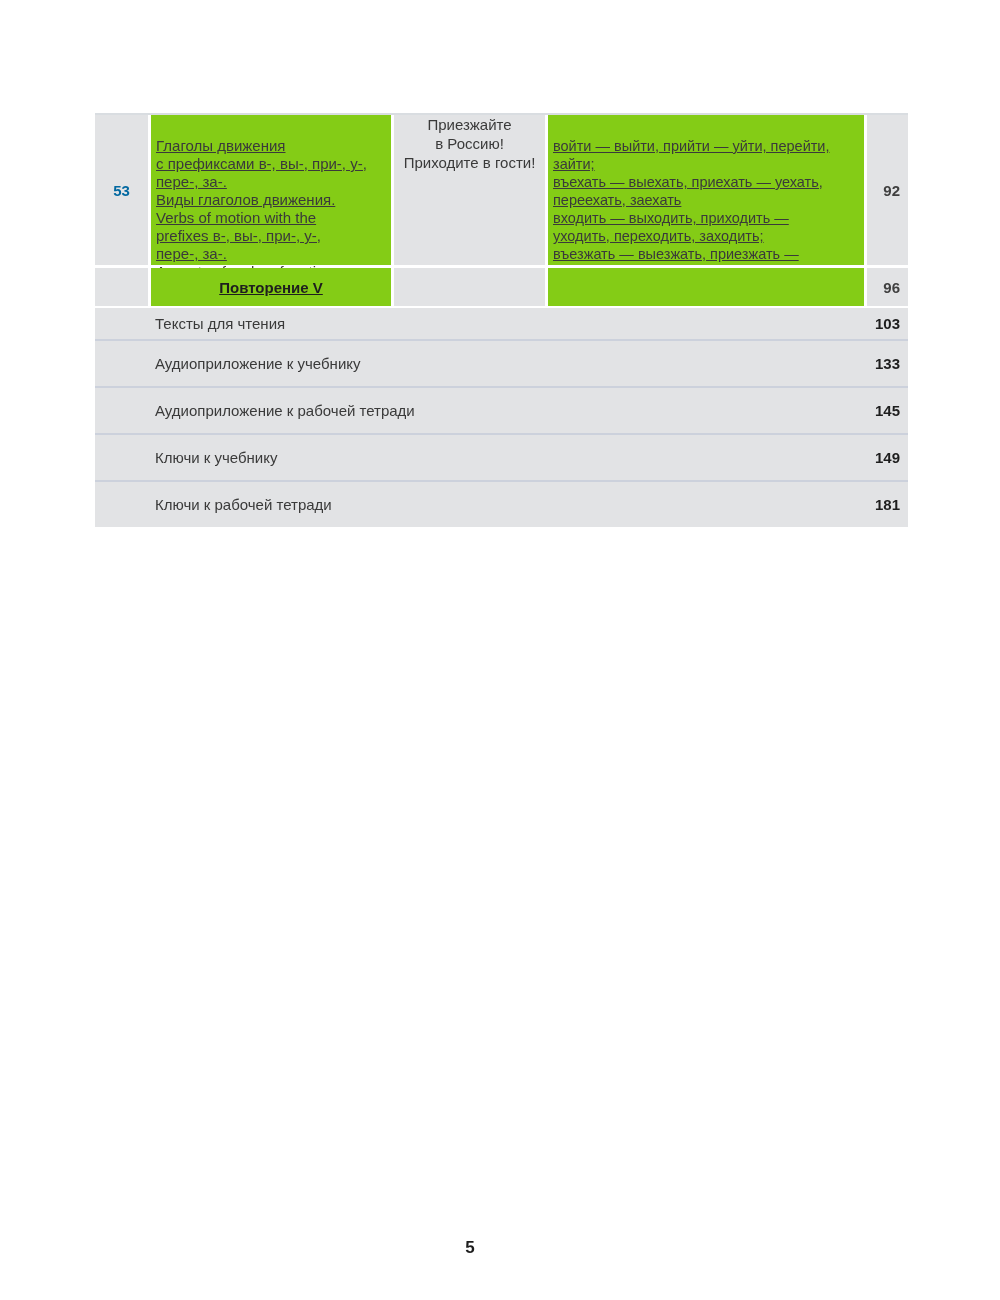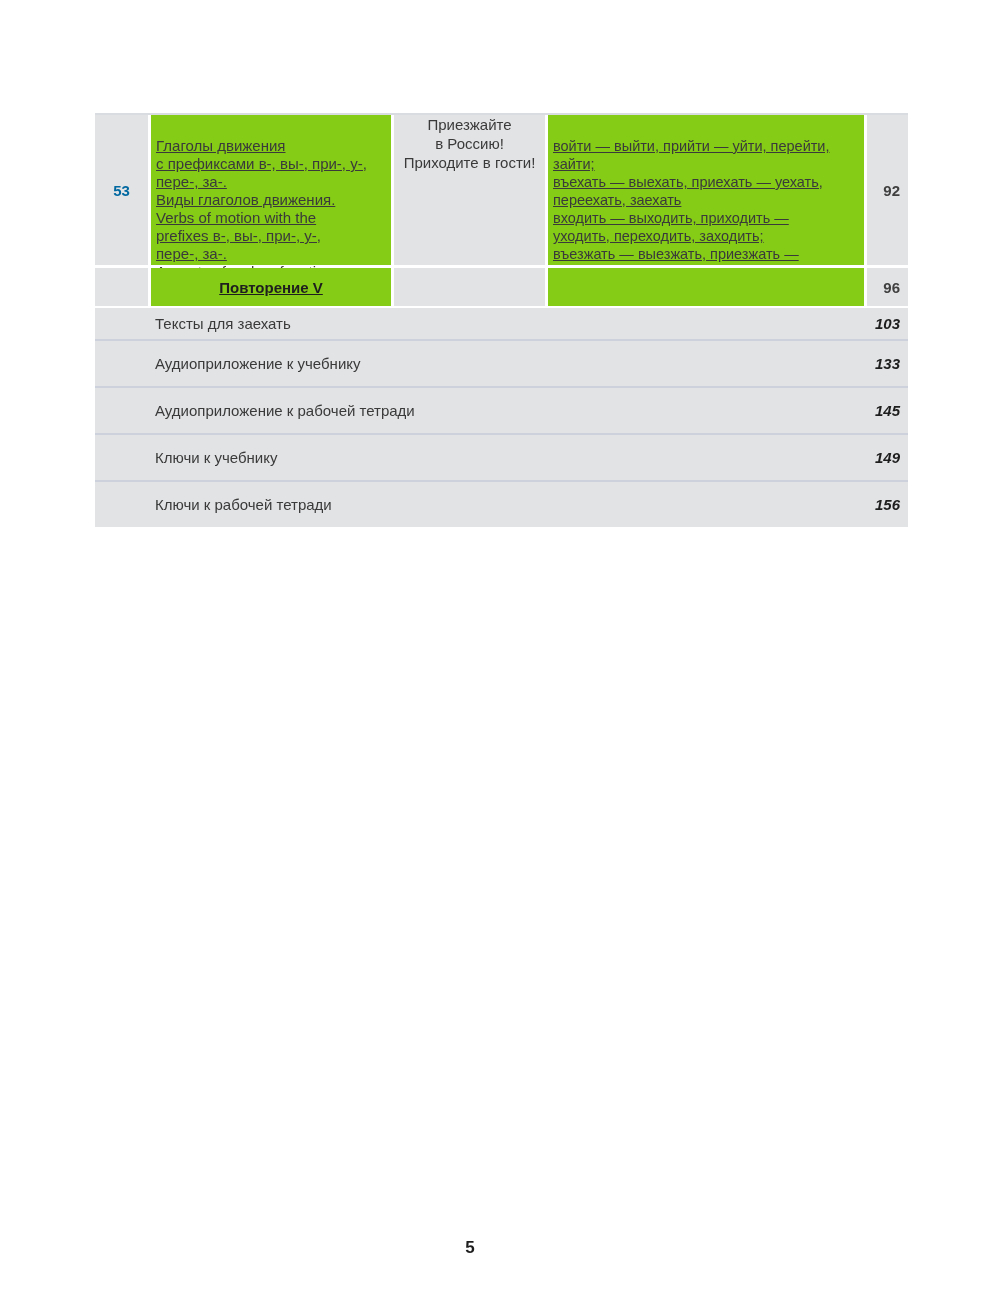--- a/index.html
+++ b/index.html
@@ -144,7 +144,7 @@
 
     <div class="appendix">
       <div class="app-row">
-        <span class="app-label">Тексты для заехать</span>
+        <span class="app-label">Тексты для чтения</span>
         <span class="app-page">103</span>
       </div>
       <div class="app-row">

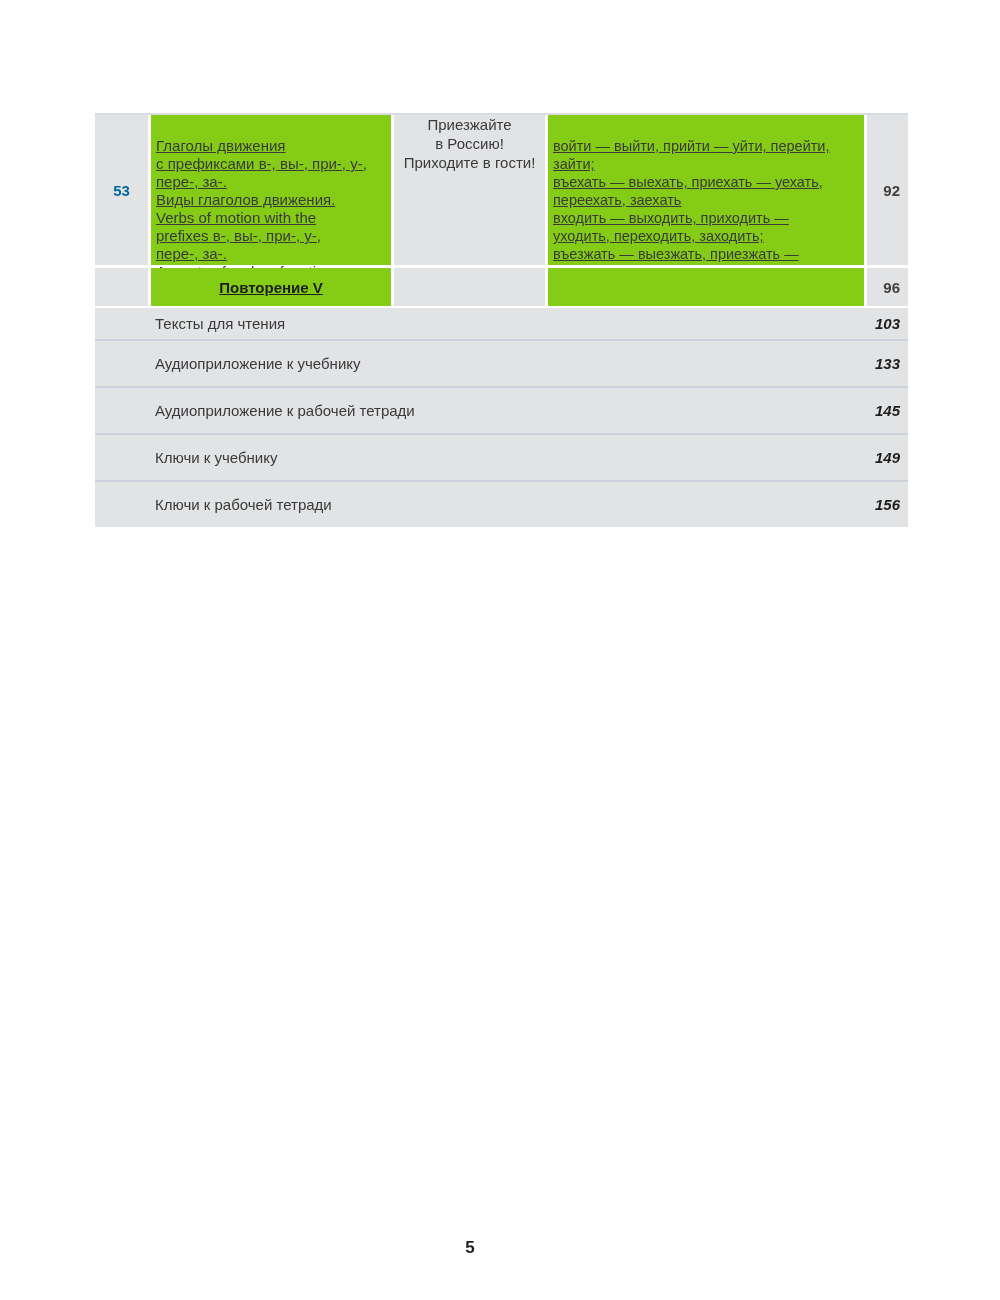--- a/index.html
+++ b/index.html
@@ -78,7 +78,7 @@
     border-top: 2px solid #ccd1dc;
   }
   .app-label { font-size: 15px; color: #3a3a3a; }
-  .app-page { font-weight: 700; font-size: 15px; color: #1e1e1e; font-style: italic; }
+  .app-page { font-weight: 700; font-size: 15px; color: #1e1e1e; }
   .folio {
     position: absolute;
     left: 455px;

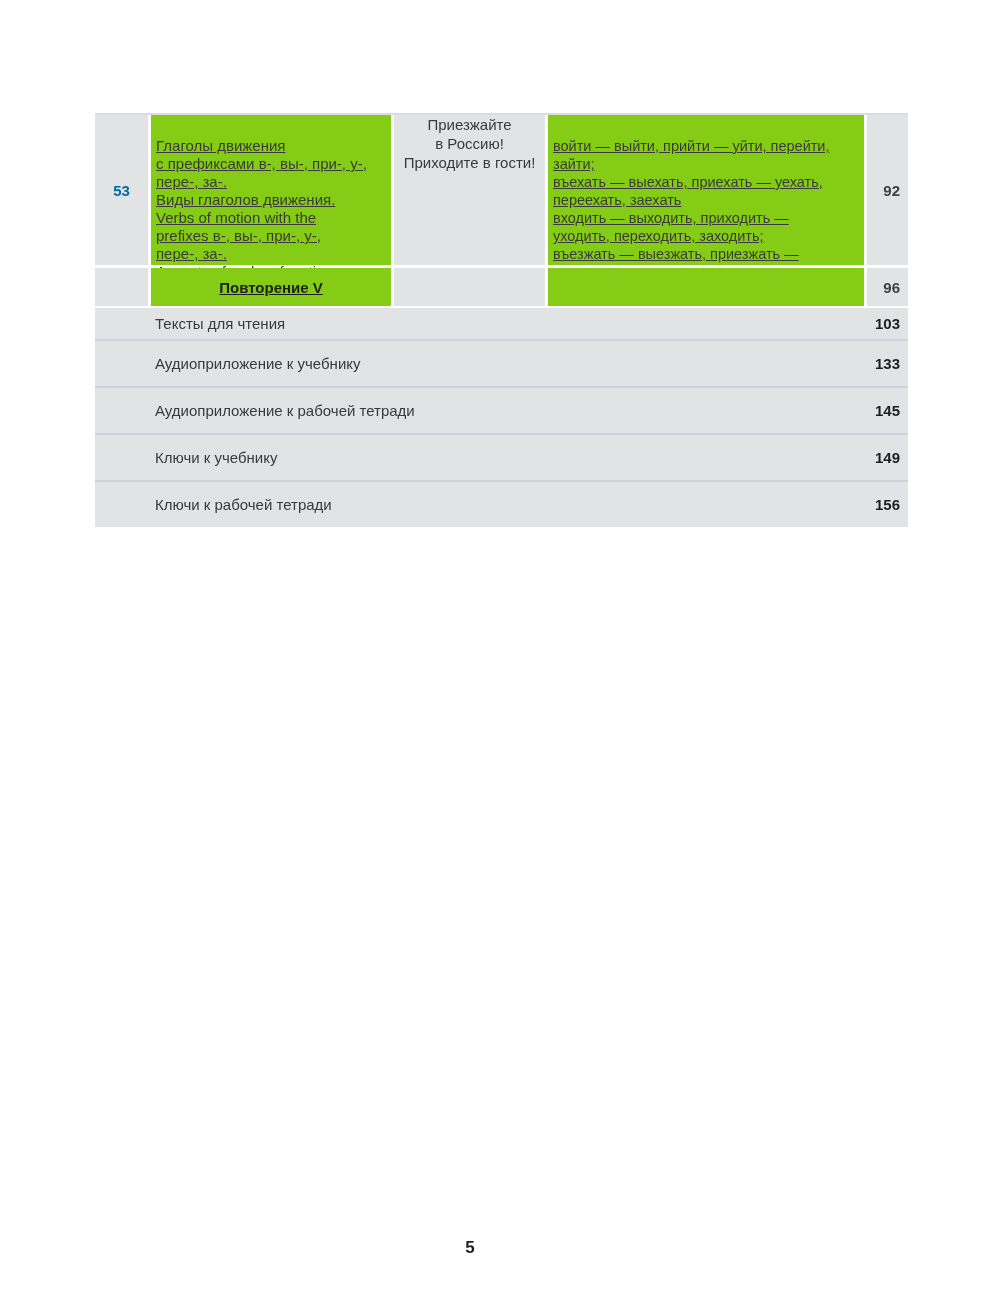--- a/index.html
+++ b/index.html
@@ -161,7 +161,7 @@
       </div>
       <div class="app-row">
         <span class="app-label">Ключи к рабочей тетради</span>
-        <span class="app-page">156</span>
+        <span class="app-page">181</span>
       </div>
     </div>
 

